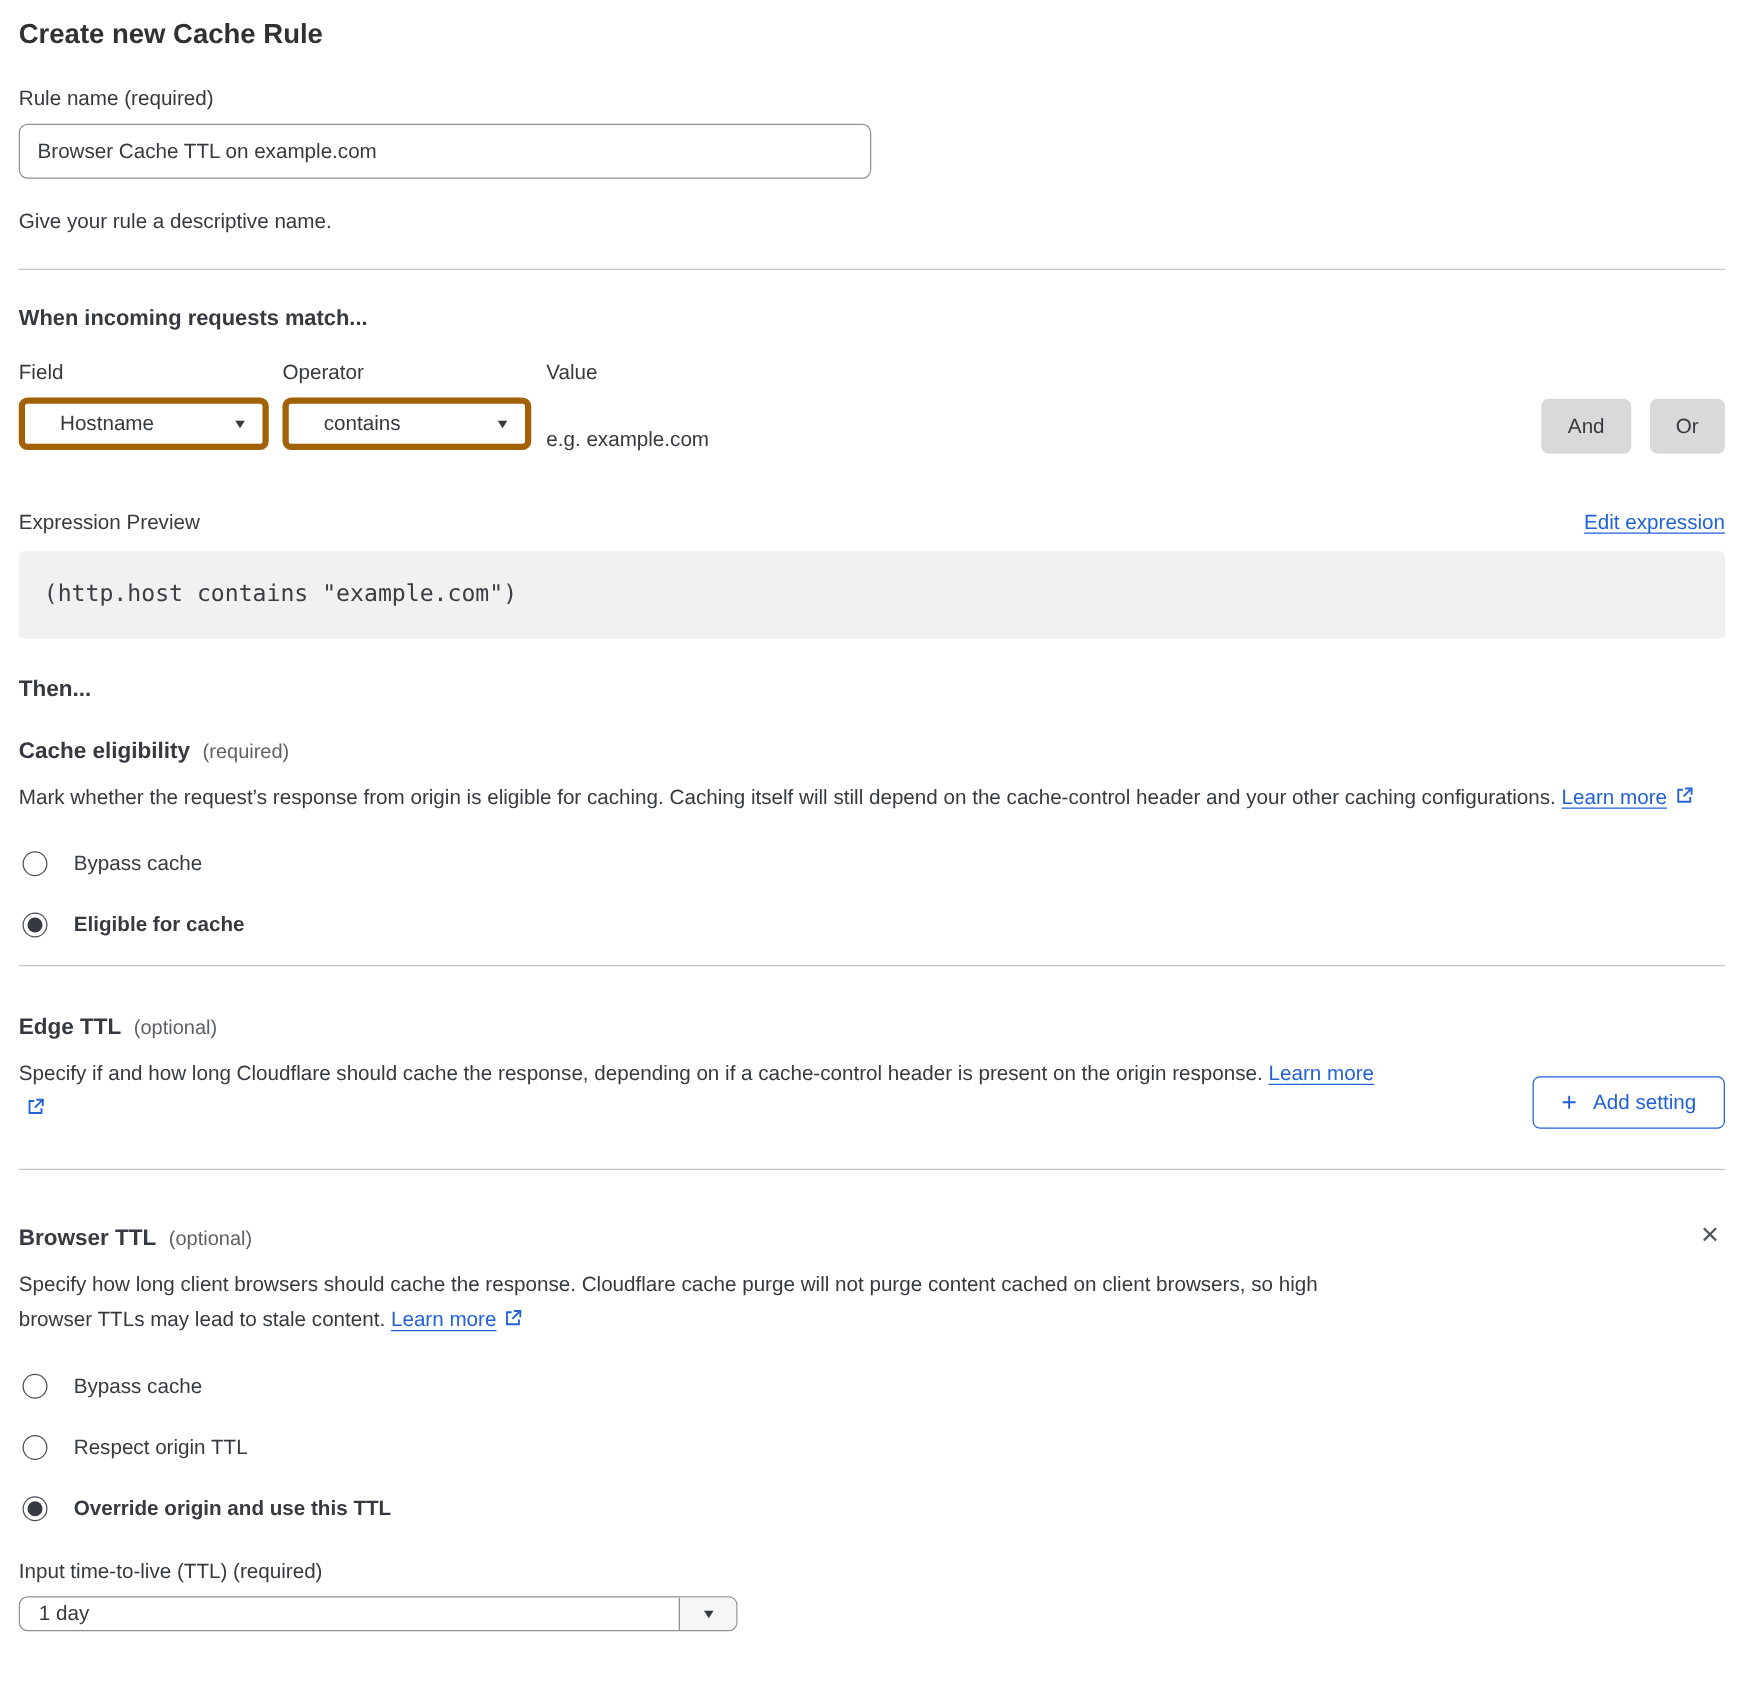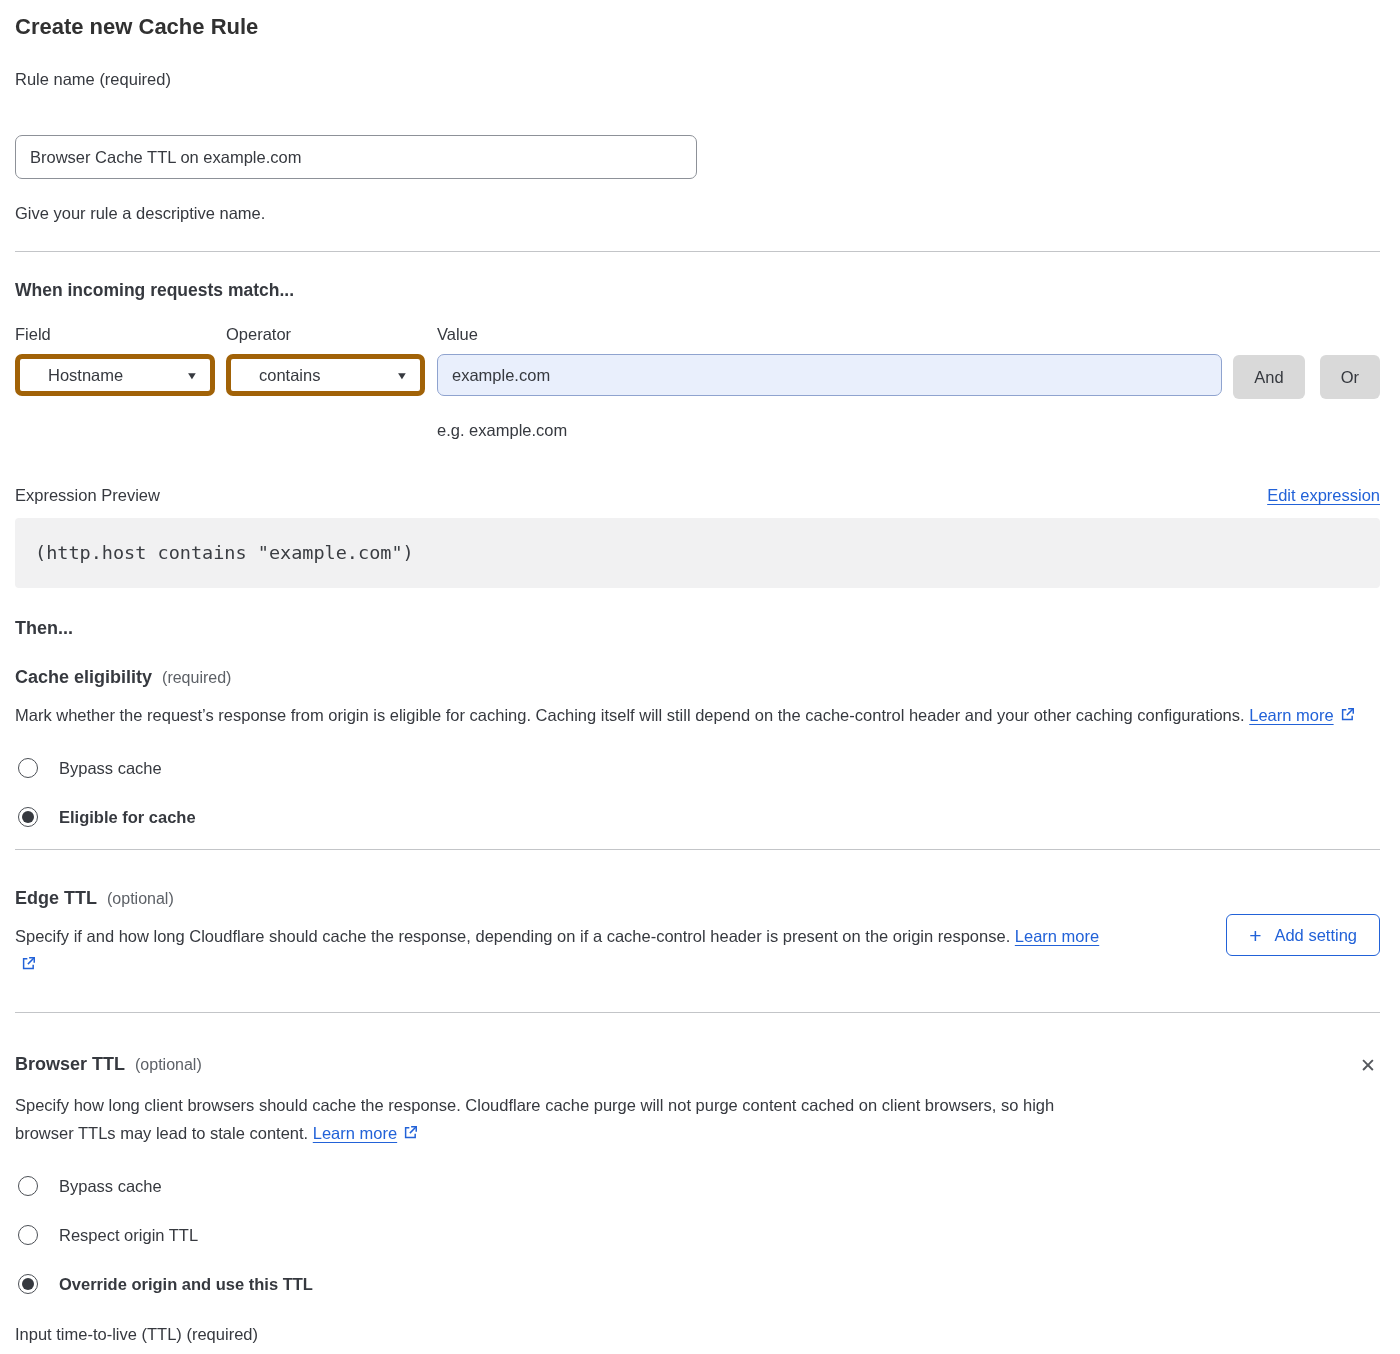--- a/index.html
+++ b/index.html
@@ -17,7 +17,7 @@
   .text-input {
     width: 682px; height: 44px; border: 1px solid #8d9198; border-radius: 7px;
     padding: 0 14px; font-family: "Liberation Sans", sans-serif; font-size: 16.5px; color: #36393f;
-    outline: none; background: #fff; margin-top: 36px;
+    outline: none; background: #fff;
   }
   .helper { font-size: 16.5px; margin-top: 25px; }
 

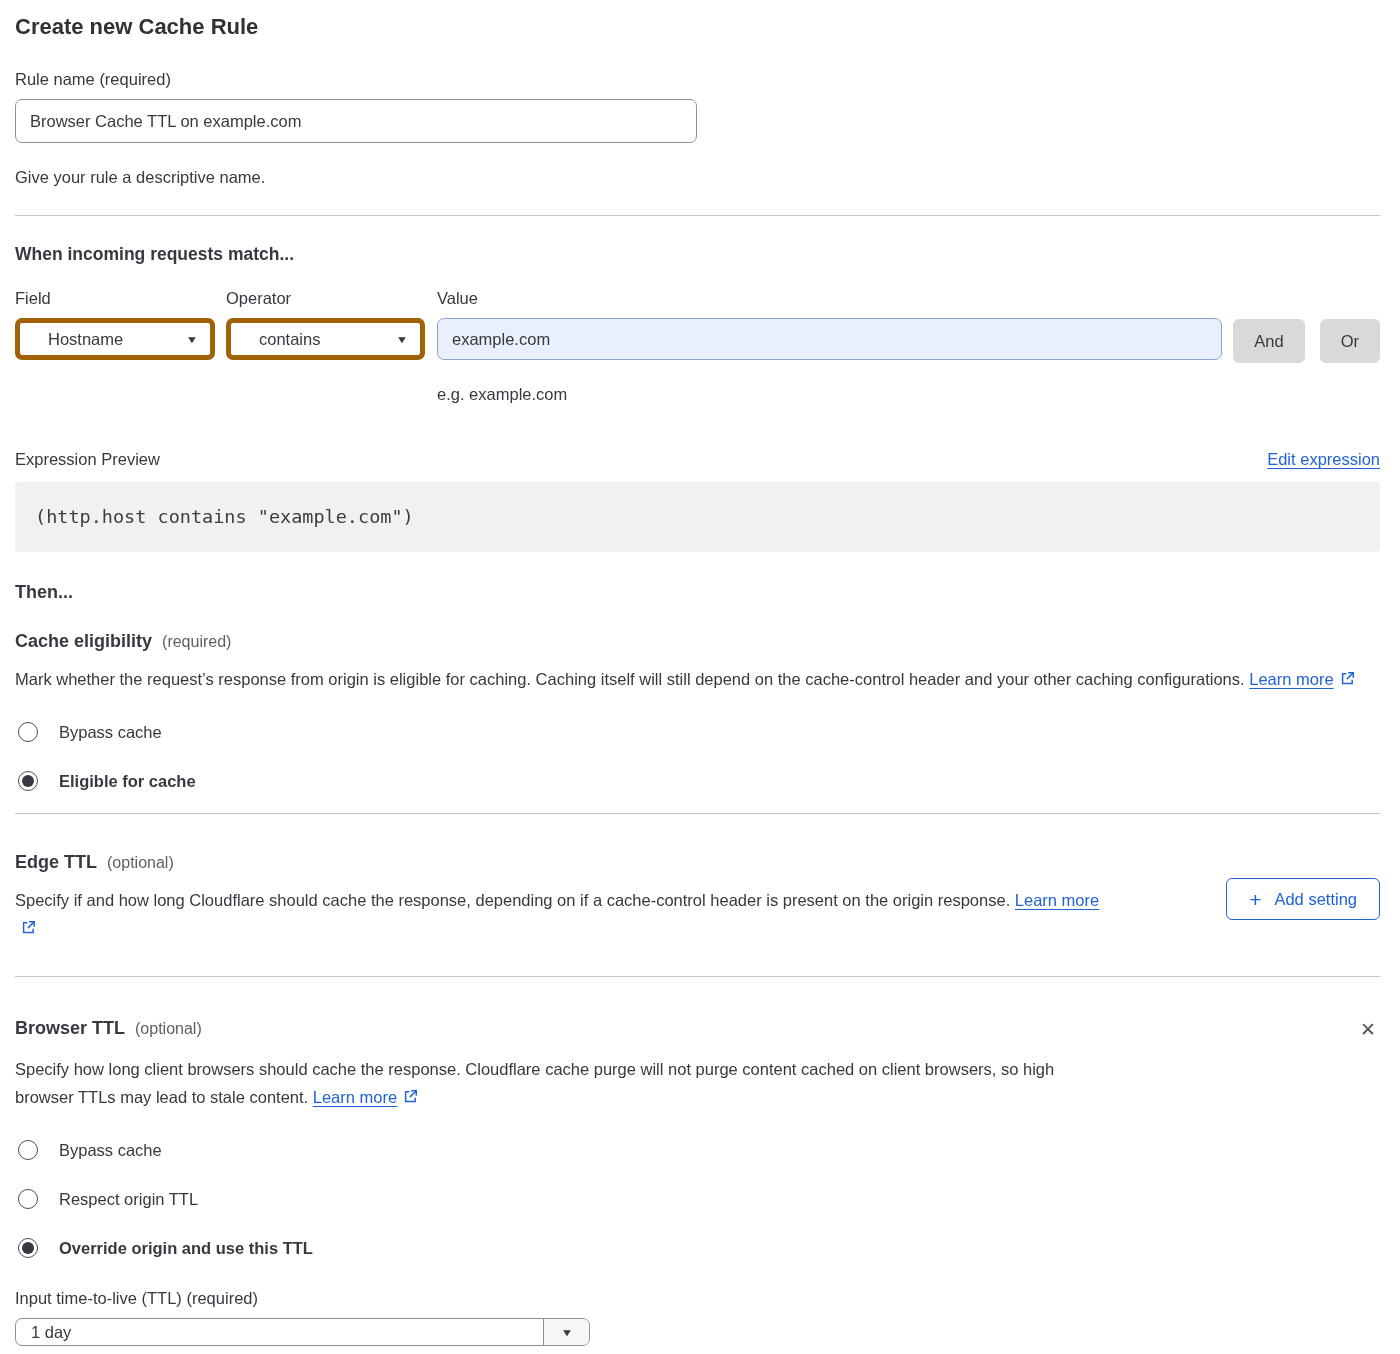--- a/index.html
+++ b/index.html
@@ -148,7 +148,6 @@
 
     <div class="match-col col-value">
       <label class="field-label">Value</label>
-      <input class="value-input" type="text" value="example.com" style="">
       <div class="helper">e.g. example.com</div>
     </div>
 

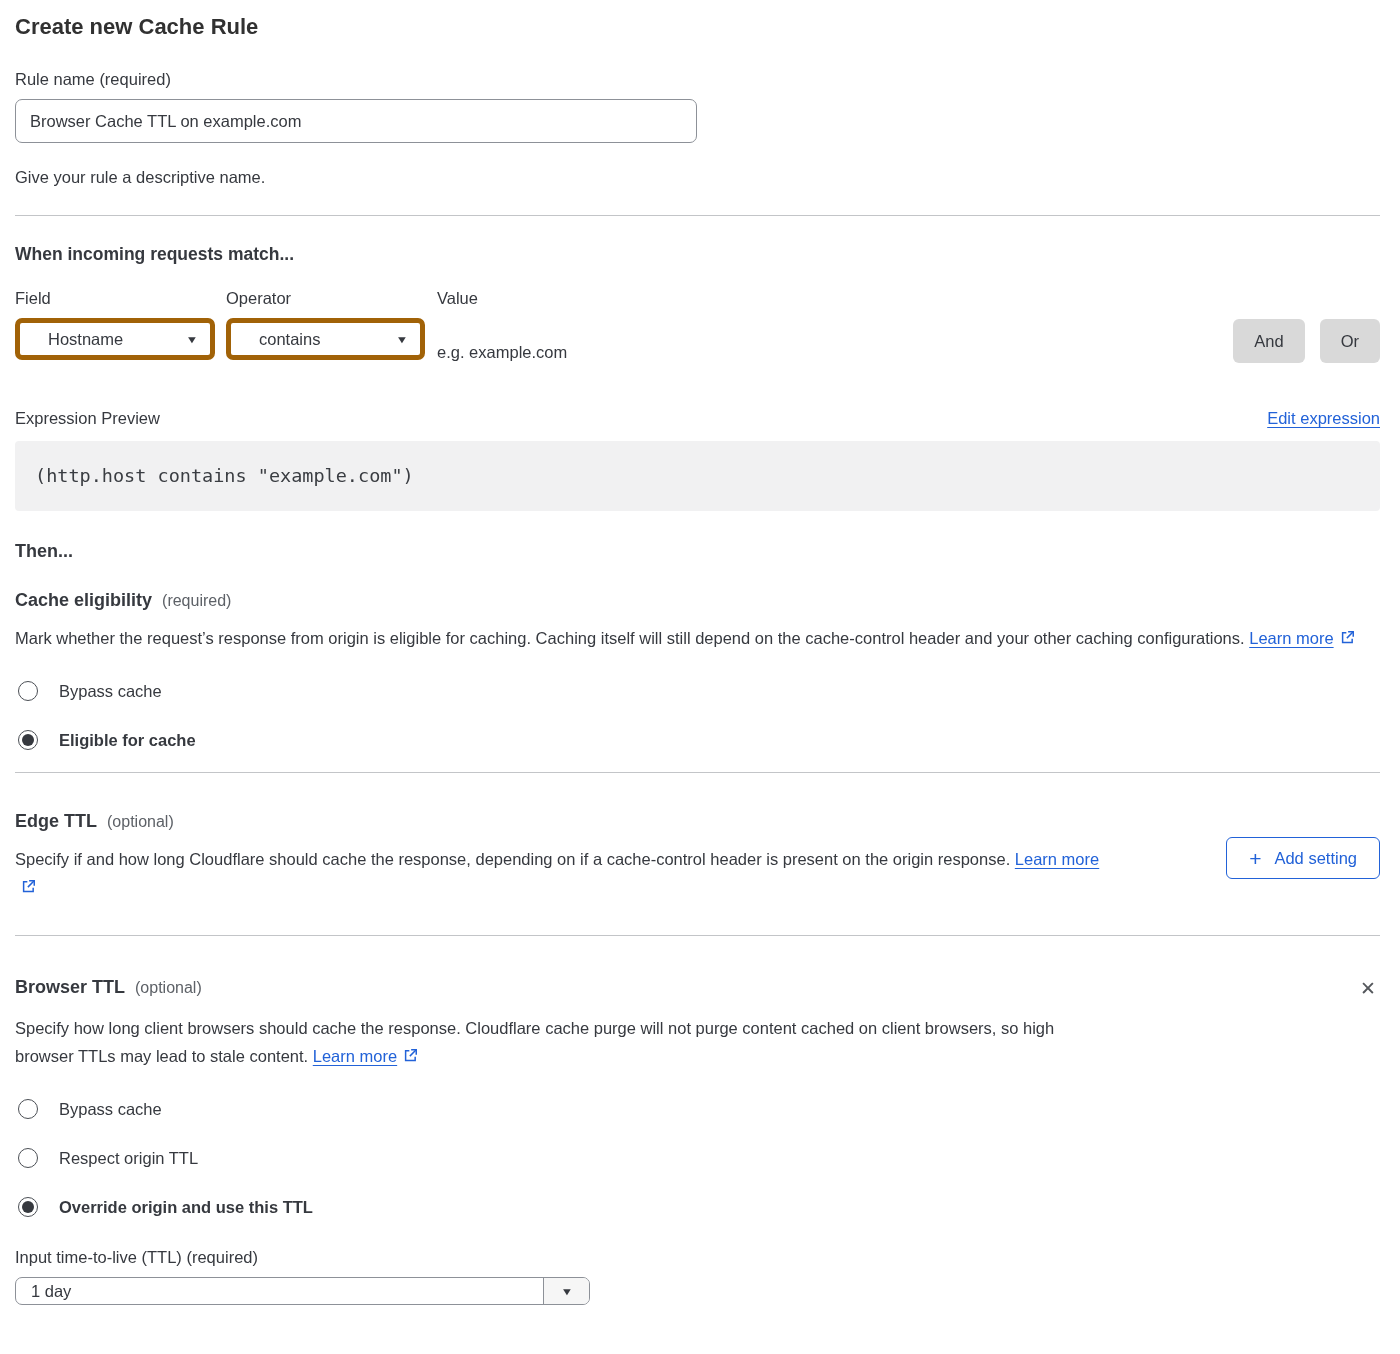--- a/index.html
+++ b/index.html
@@ -84,7 +84,7 @@
 
   .cache-section { margin-top: 28px; }
   .mt-head { margin-top: 38px; }
-  .section-header { display: flex; justify-content: space-between; align-items: center; }
+  .section-header { display: flex; justify-content: space-between; align-items: flex-end; }
   .btn-outline {
     height: 42px; border: 1px solid #2262d8; color: #2262d8; background: #fff;
     border-radius: 6px; font-family: "Liberation Sans", sans-serif; font-size: 16.5px;

